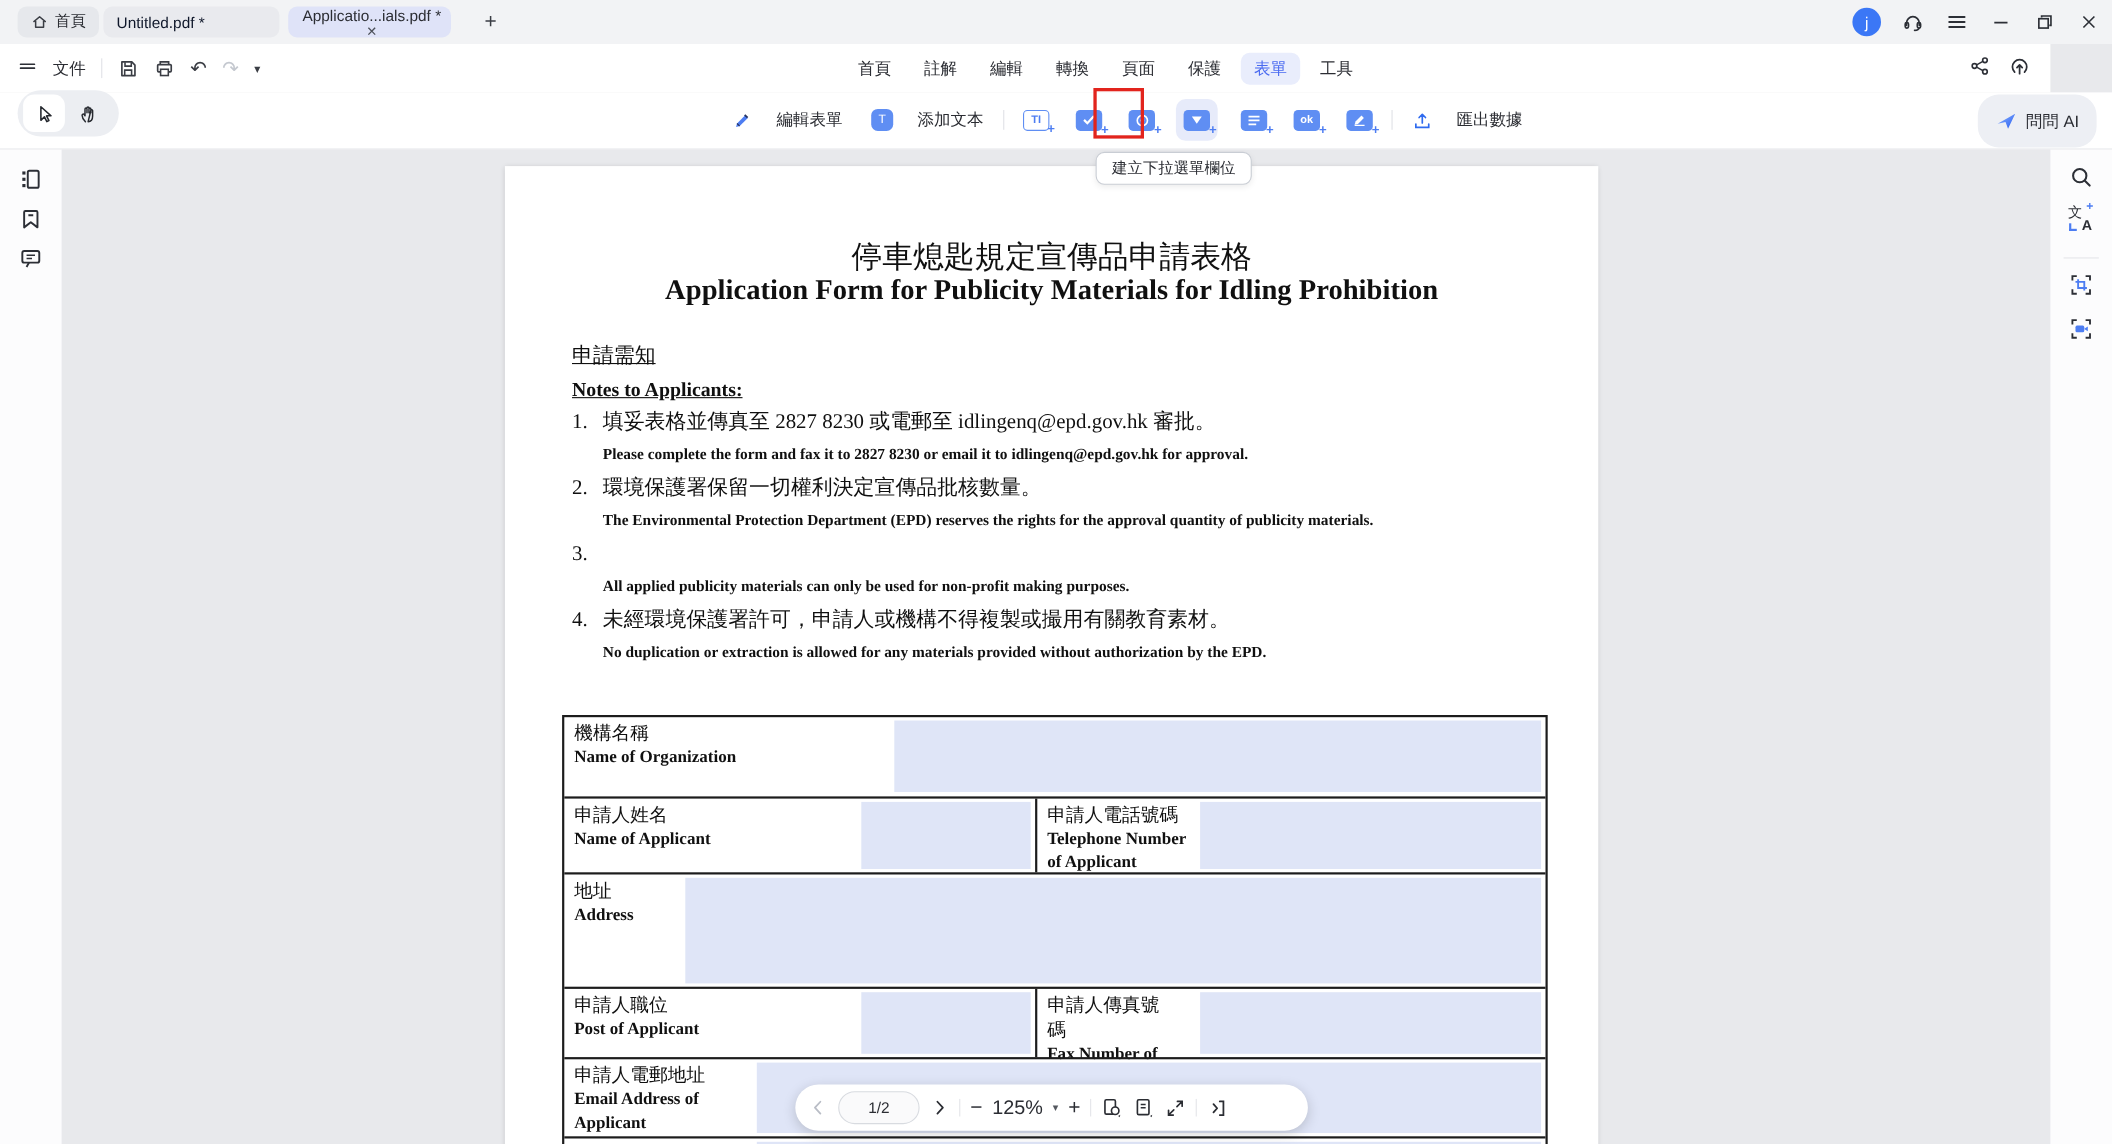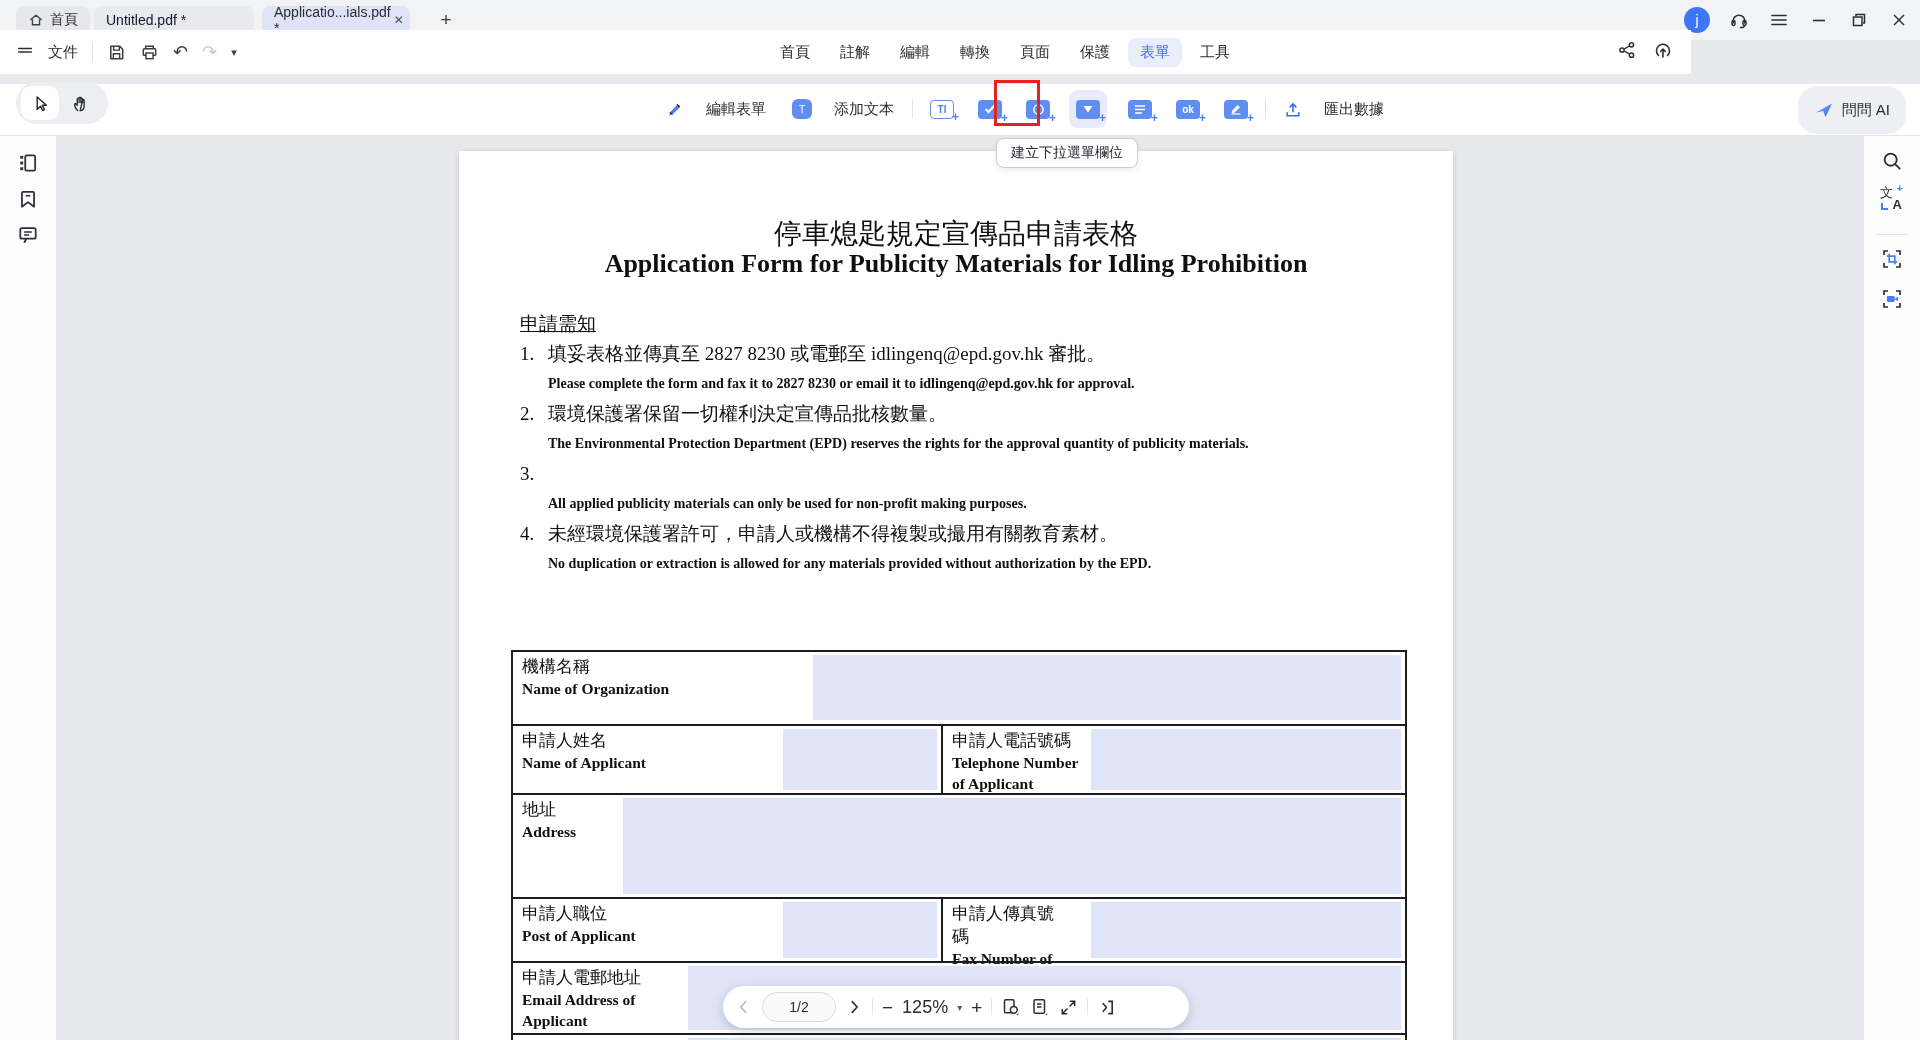--- a/index.html
+++ b/index.html
@@ -13,7 +13,7 @@
          font-size:14px; color:#2b2d33; padding:0 12px; cursor:default; }
   .home-tab { left:16px; background:#e6e8ec; gap:6px; }
   .tab-untitled { left:94px; width:160px; background:#e9eaee; color:#0f172a; }
-  .tab-active { left:262px; width:148px; background:#dfe3f8; justify-content:flex-start; padding-right:8px; }
+  .tab-active { left:262px; width:148px; background:#dfe3f8; justify-content:flex-start; padding-right:8px;flex-direction:column; }
   .tab-close { font-size:12px; color:#4b4f58; padding:0 3px; cursor:pointer; }
   .newtab { position:absolute; left:434px; top:8px; width:24px; height:24px; text-align:center;
             line-height:23px; font-size:19px; color:#3a3d44; border-radius:6px; }

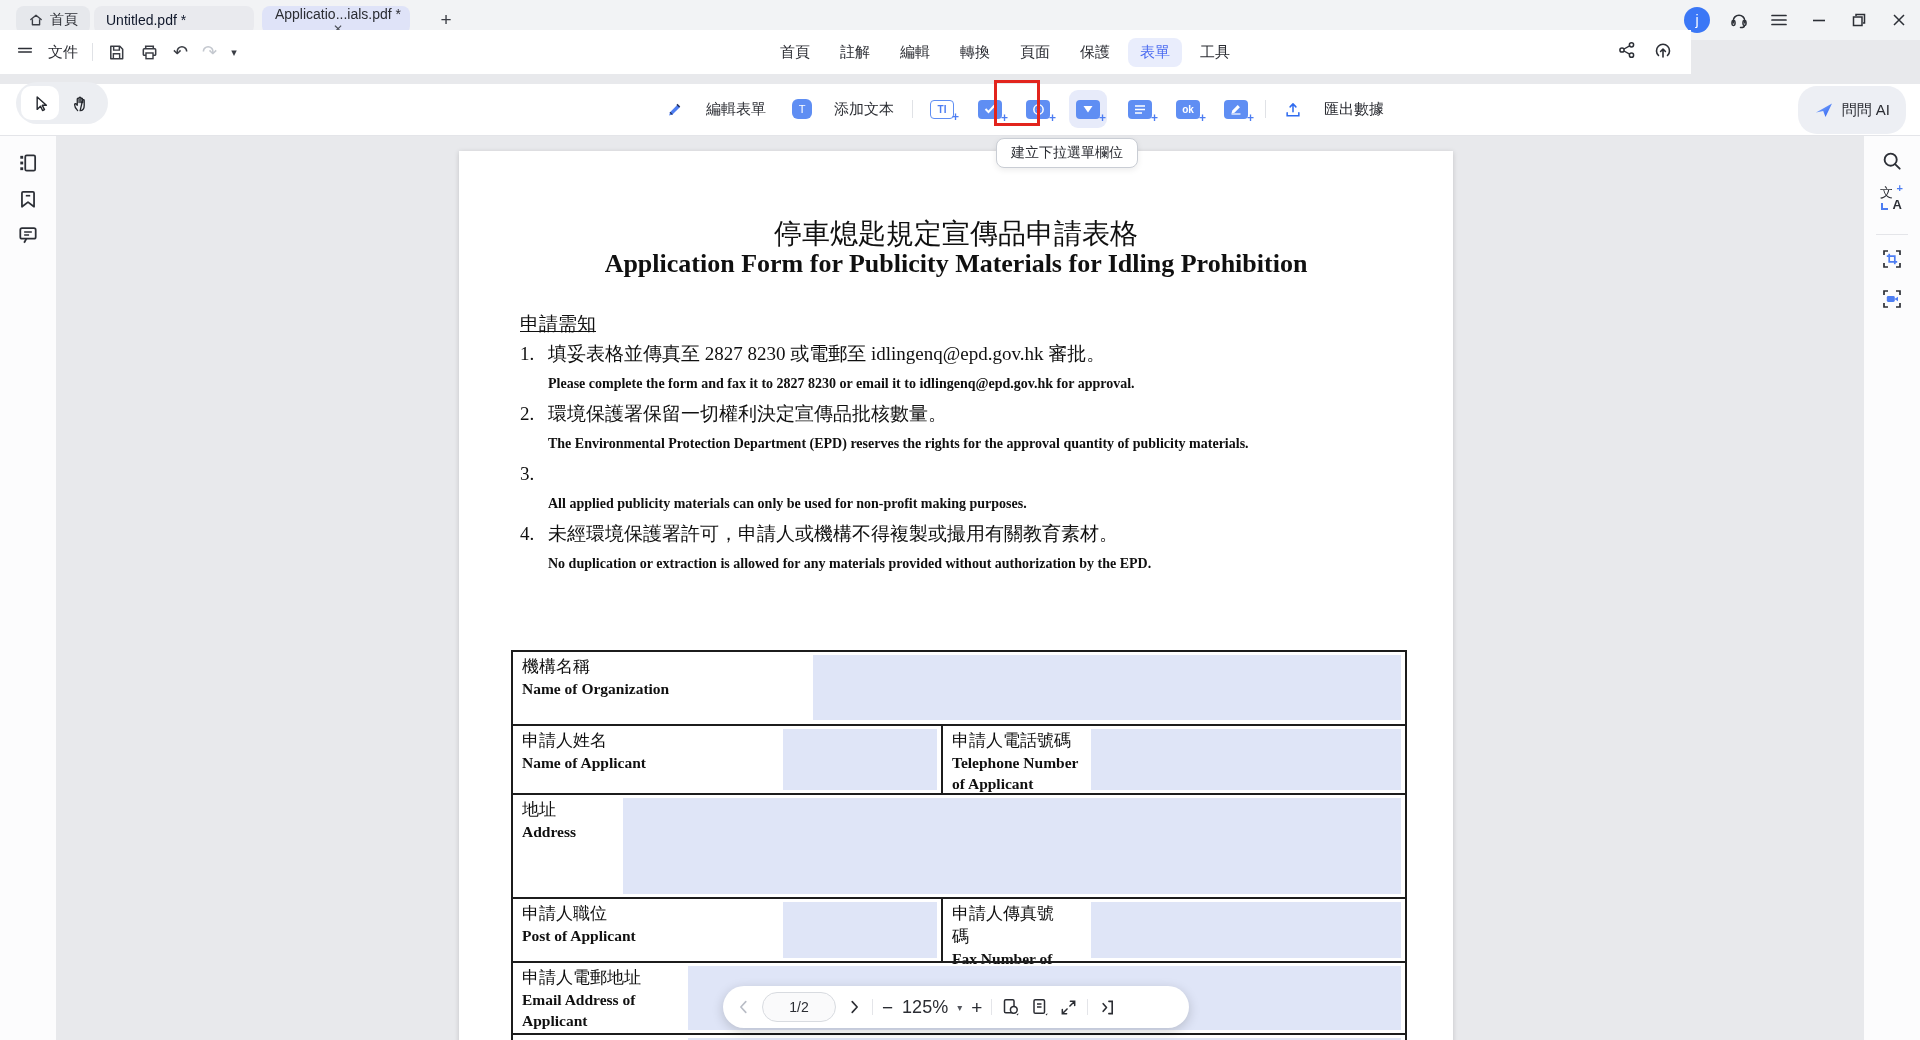--- a/index.html
+++ b/index.html
@@ -23,7 +23,7 @@
   .winbtn { width:22px; height:22px; display:flex; align-items:center; justify-content:center; color:#3a3d44; }
 
   
-  .menubar { position:absolute; left:0; top:30px; width:1691px; height:44px; background:#ffffff;
+  .menubar { position:absolute; left:0; top:40px; width:1864px; height:44px; background:#ffffff;
              display:flex; align-items:center; }
   .mb-left { position:absolute; left:16px; display:flex; align-items:center; gap:14px; }
   .mb-label { font-size:15px; color:#2b2d33; }

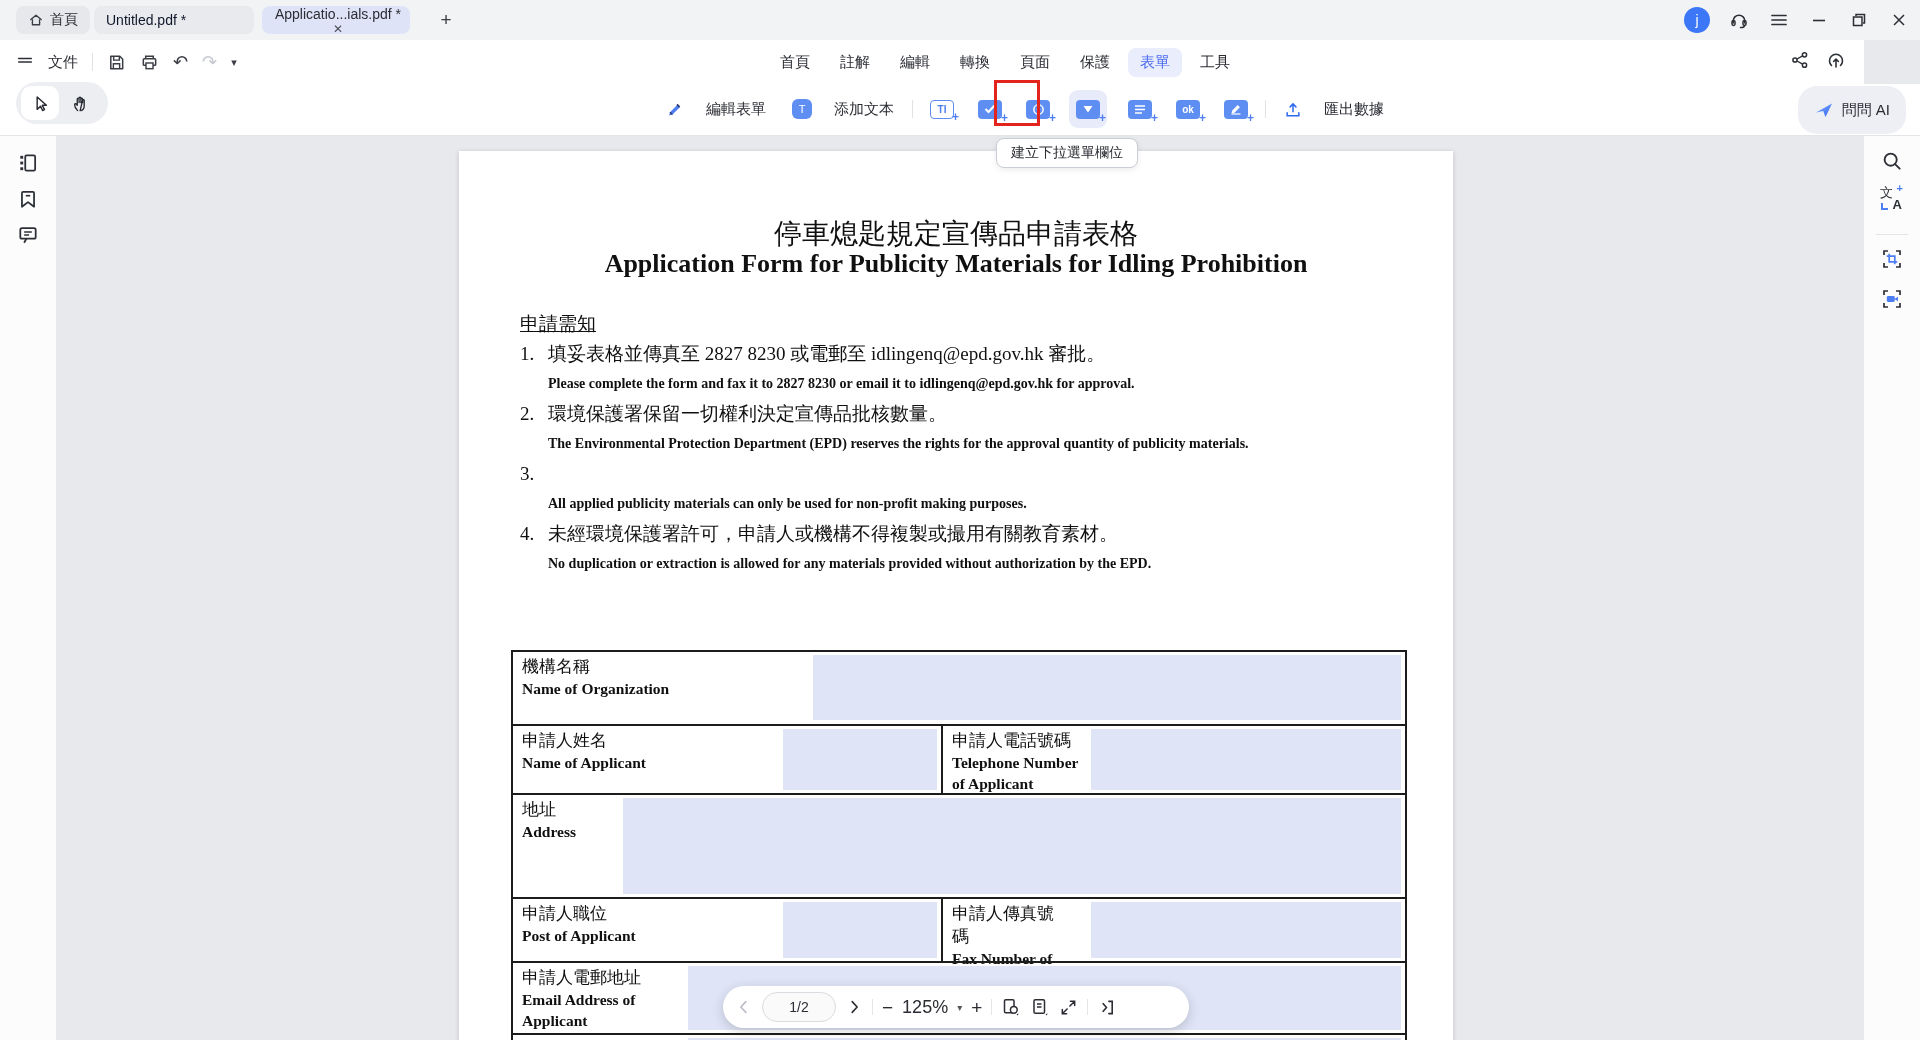--- a/index.html
+++ b/index.html
@@ -378,6 +378,7 @@
 
   <div class="notes">
     <div class="h-zh">申請需知</div>
+    <div class="h-en">Notes to Applicants:</div>
 
     <div class="note-item">
         <span class="note-num">1.</span>

